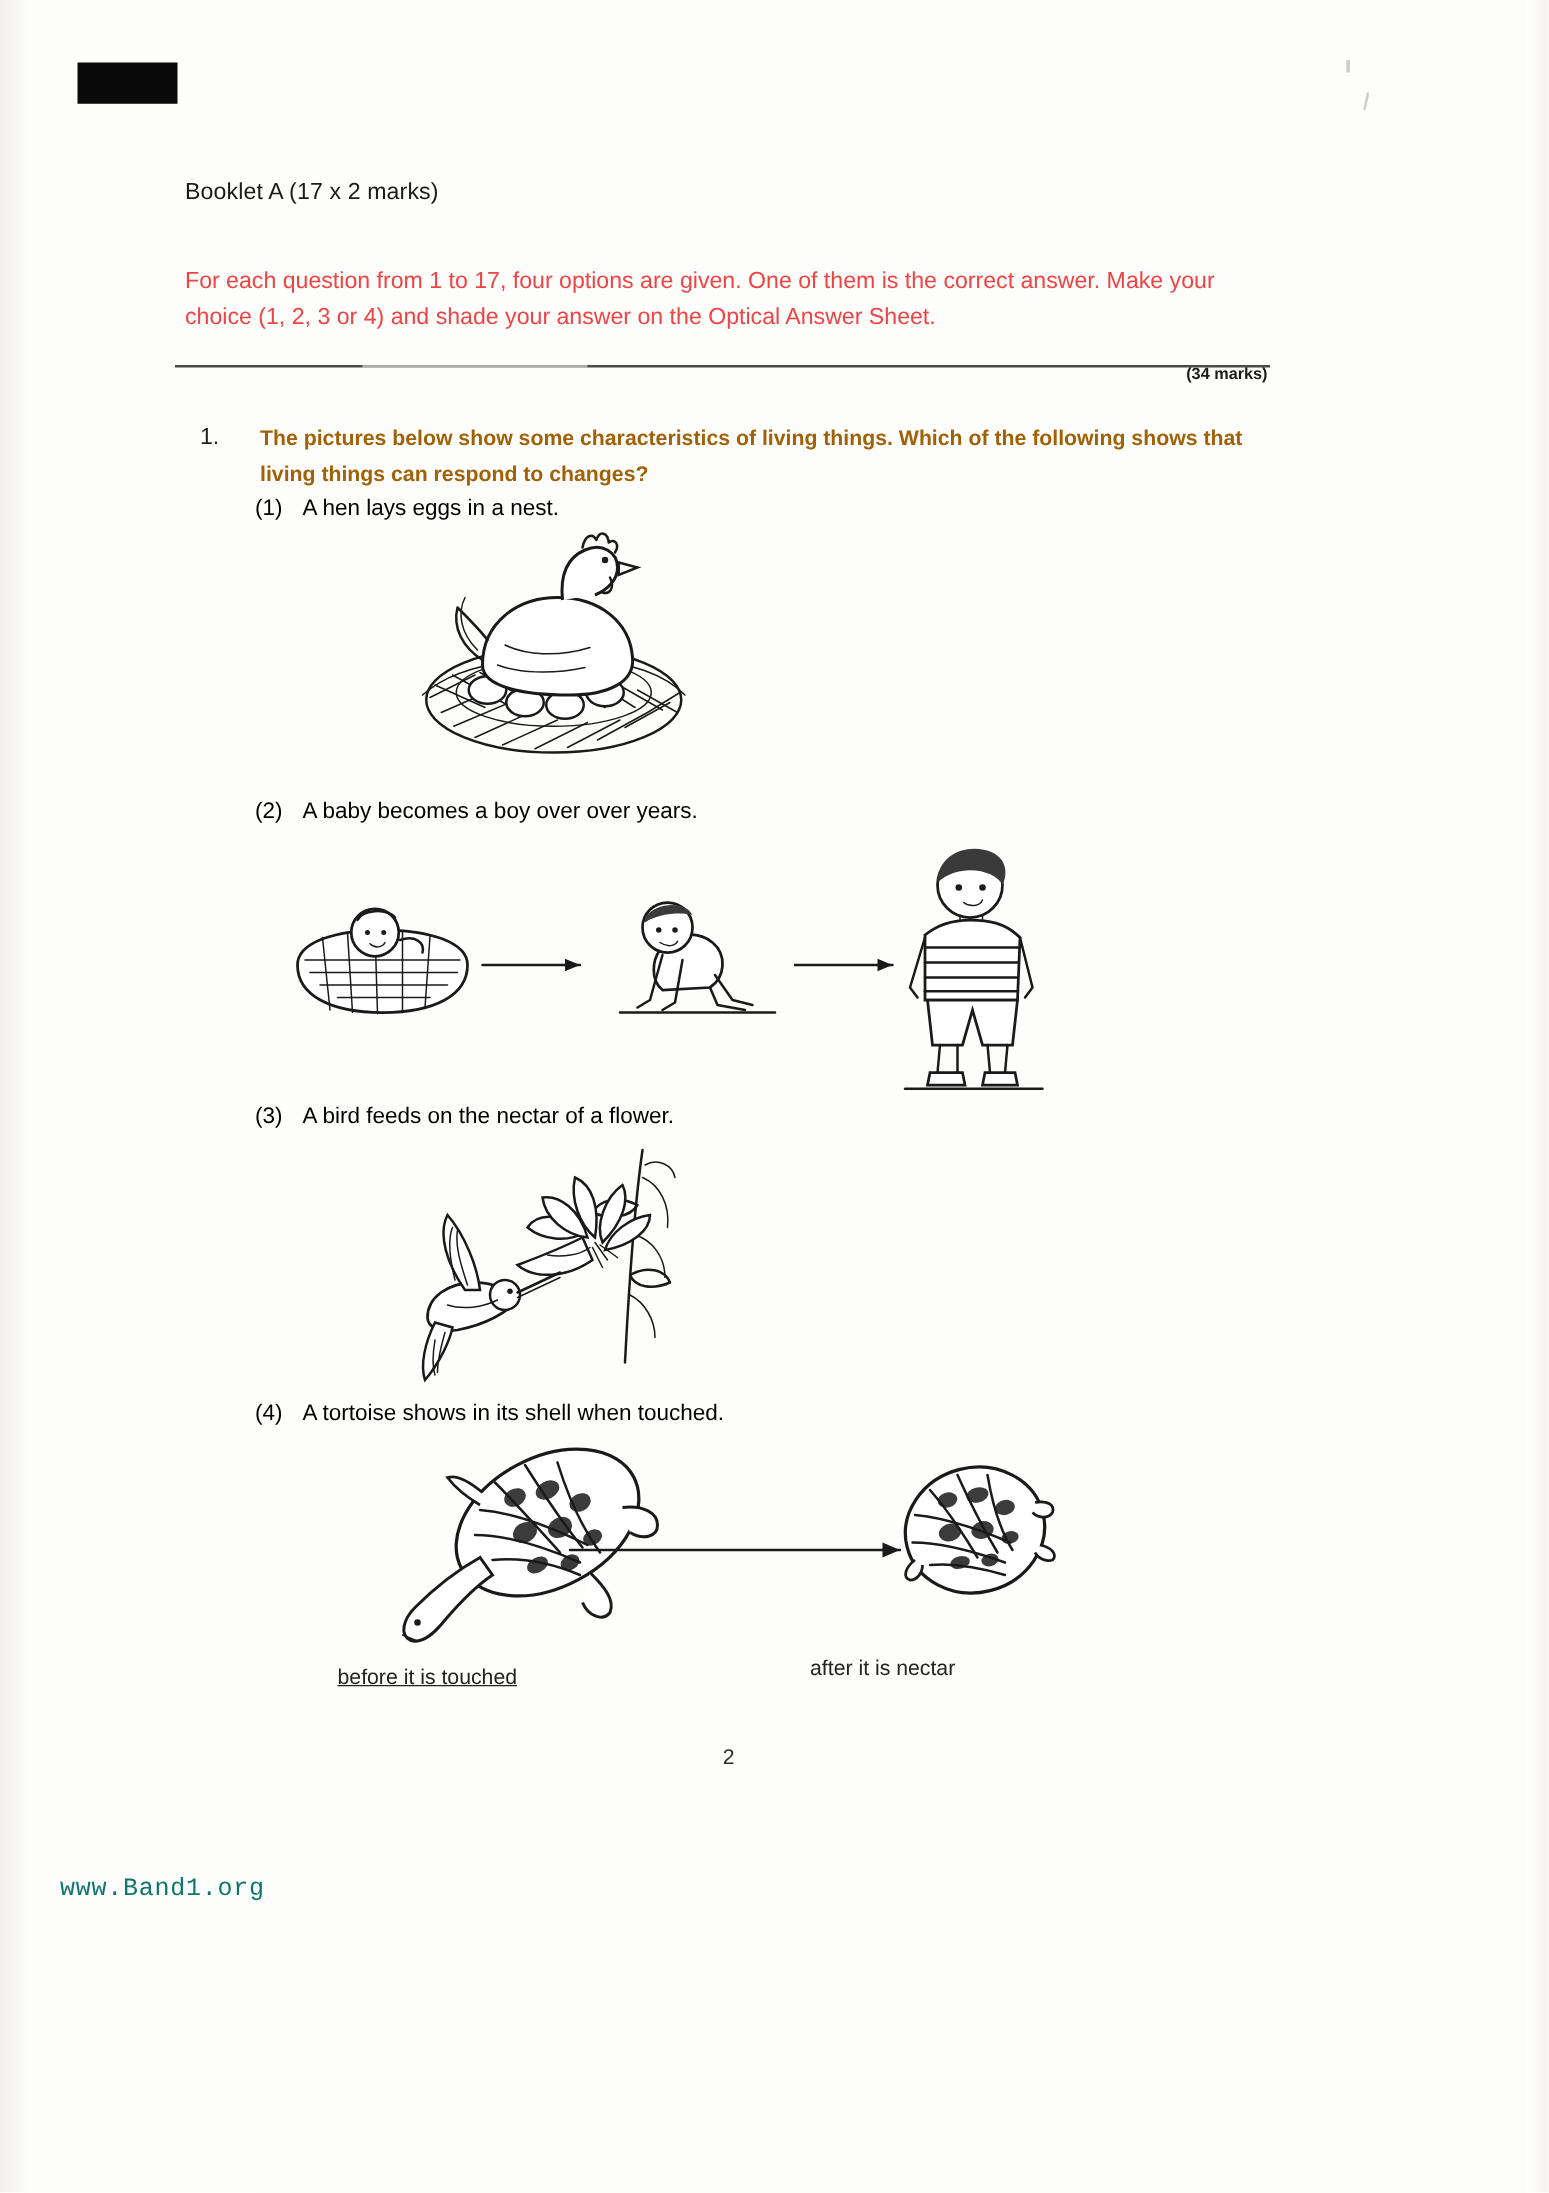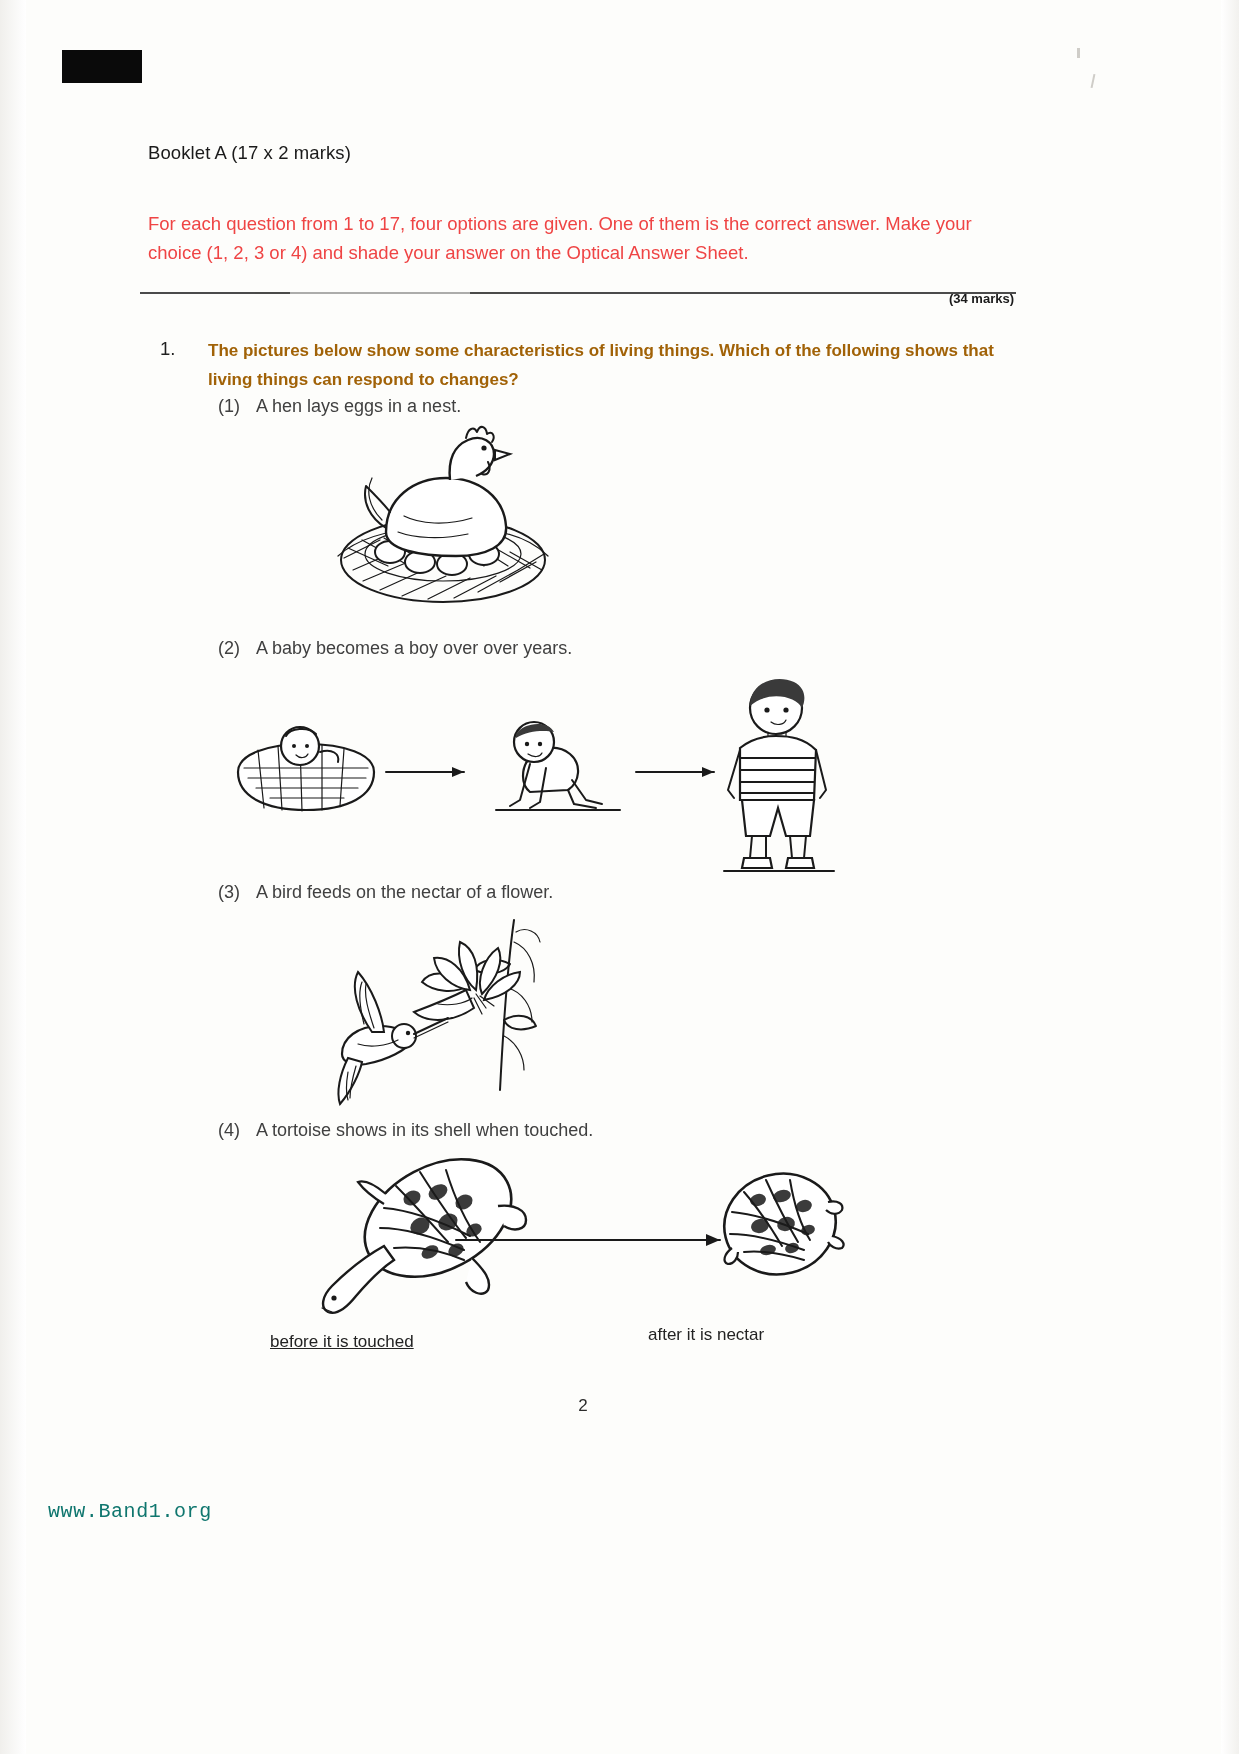--- a/index.html
+++ b/index.html
@@ -127,9 +127,9 @@
 
   .opt {
     position: absolute;
-    left: 70px;
+    left: 56px;
     font-size: 18px;
-    color: #404040;
+    color: #000000;
     white-space: nowrap;
   }
   .opt .num { display: inline-block; width: 38px; }

